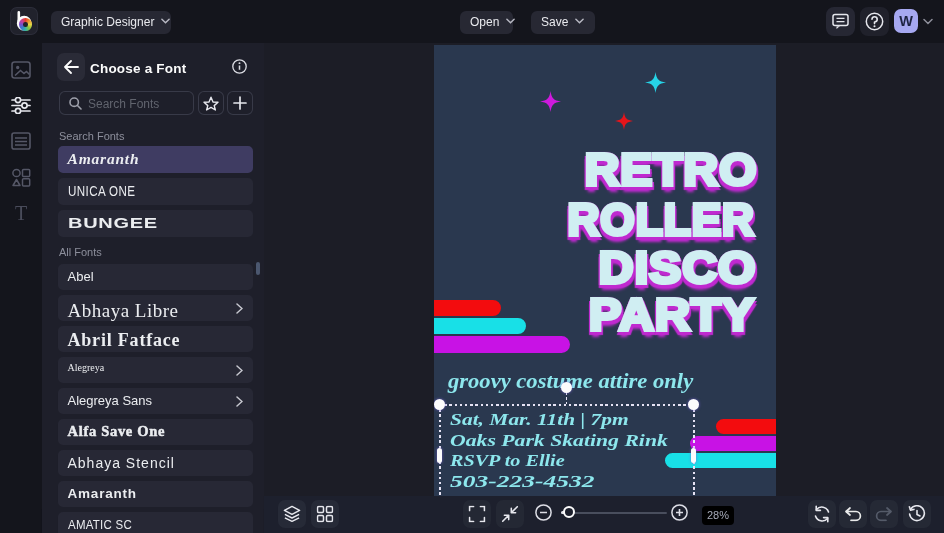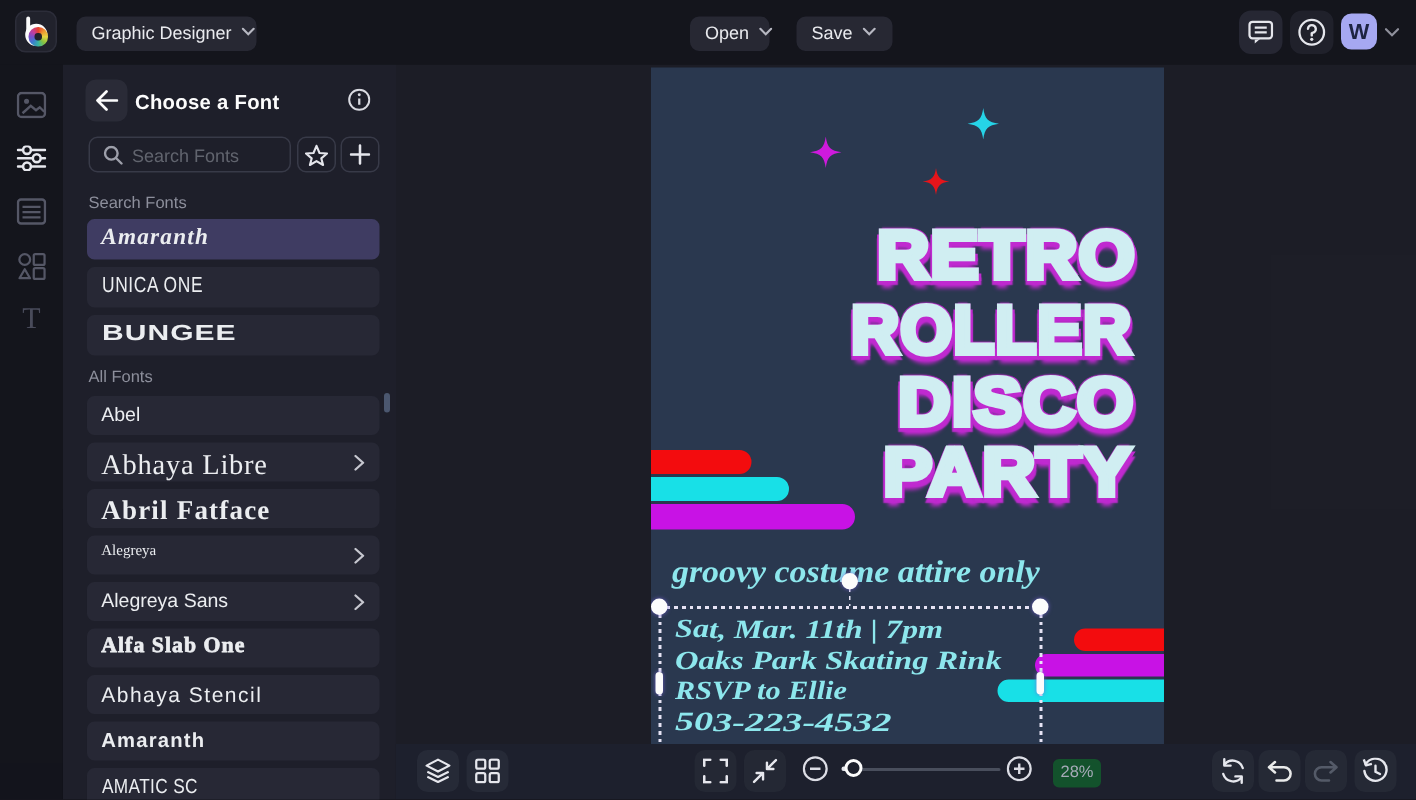--- a/index.html
+++ b/index.html
@@ -214,7 +214,7 @@
         </svg>
     </div>
     <div class="frow" style="top:376px;height:26px;">
-      <span class="nm" style="top:4px;font-family:'Liberation Serif',serif;font-weight:bold;font-size:14.5px;letter-spacing:.7px;-webkit-text-stroke:.5px #eef0f3;">Alfa Slab One</span>
+      <span class="nm" style="top:4px;font-family:'Liberation Serif',serif;font-weight:bold;font-size:14.5px;letter-spacing:.7px;-webkit-text-stroke:.5px #eef0f3;">Alfa Save One</span>
     </div>
     <div class="frow" style="top:407px;height:26px;">
       <span class="nm" style="top:4.5px;font-size:14px;letter-spacing:1px;">Abhaya Stencil</span>

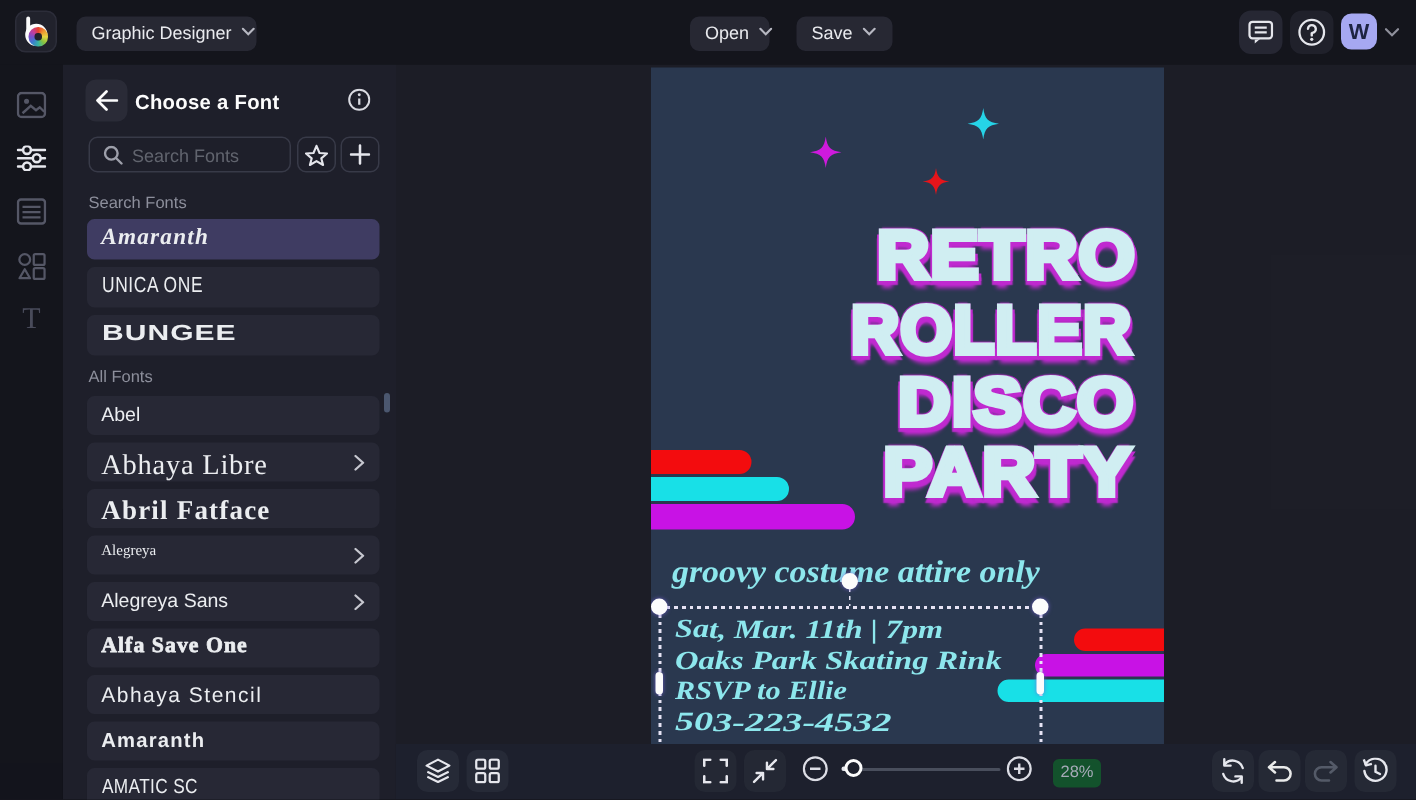--- a/index.html
+++ b/index.html
@@ -60,7 +60,7 @@
   #btoolbar { position:absolute; left:264px; top:496px; width:680px; height:37px; background:#1e212e; z-index:4; }
   .bbtn { position:absolute; top:4px; width:28px; height:28px; background:#272b38; border-radius:7px; }
   .bbtn svg, .bbtn span { position:absolute; left:50%; top:50%; transform:translate(-50%,-50%); }
-  #zoomlabel { position:absolute; left:438px; top:10px; width:32px; height:19px; background:#14532d; border-radius:4px;
+  #zoomlabel { position:absolute; left:438px; top:10px; width:32px; height:19px; background:#000000; border-radius:4px;
     color:#a9adbb; font-size:11px; line-height:19px; text-align:center; }
 </style>
 </head>

